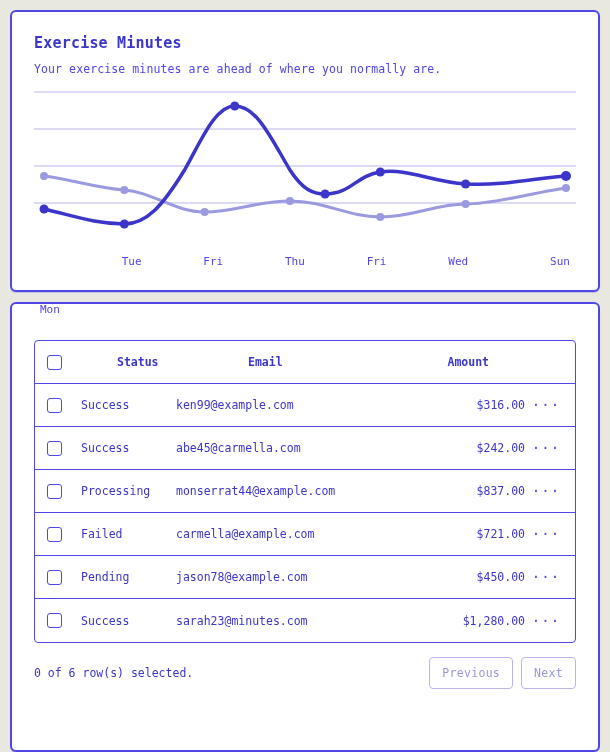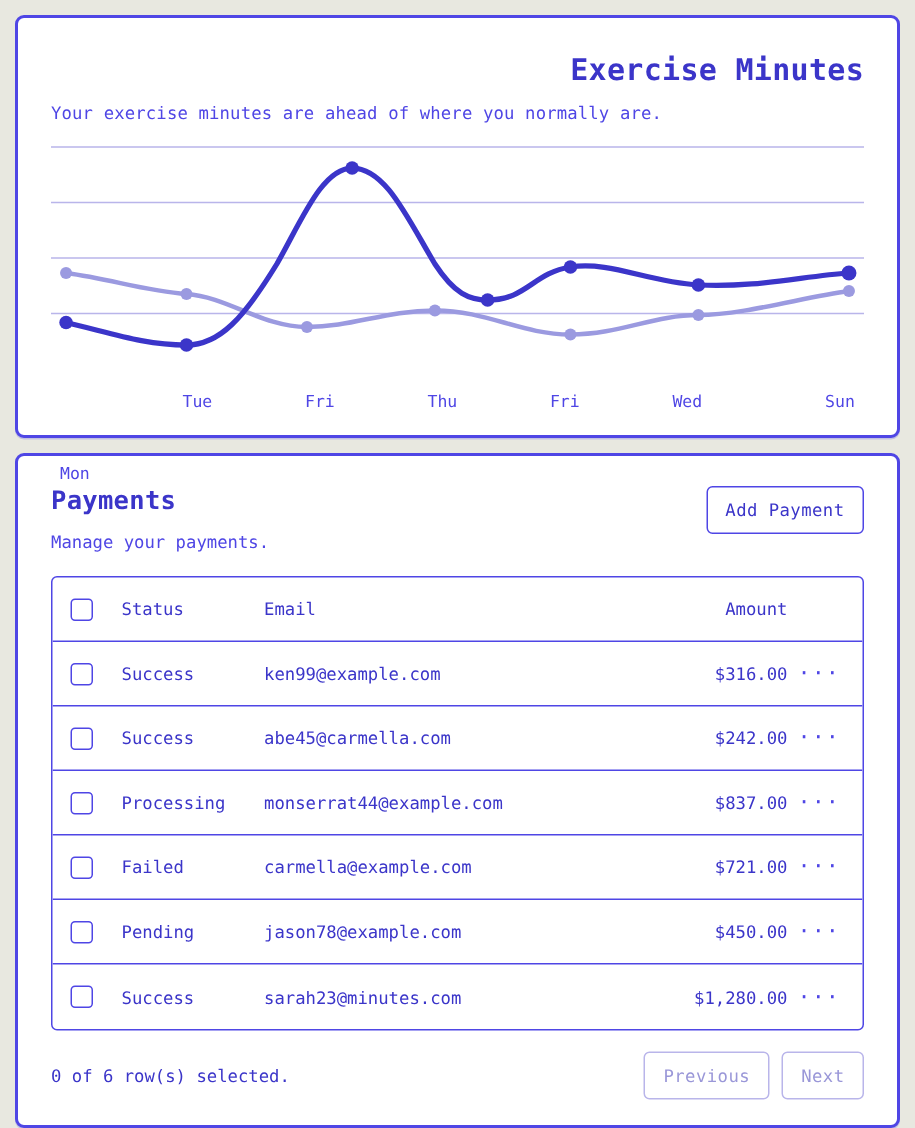--- a/index.html
+++ b/index.html
@@ -36,12 +36,11 @@
     position: relative;
   }
   .chart-title {
-    font-size: 20px;
+    font-size: 15px;
     font-weight: bold;
     letter-spacing: 0.2px;
     color: #3b35c9;
     margin: 0 0 10px 0;
-    text-align: right;
   }
   .chart-sub {
     font-size: 11.5px;

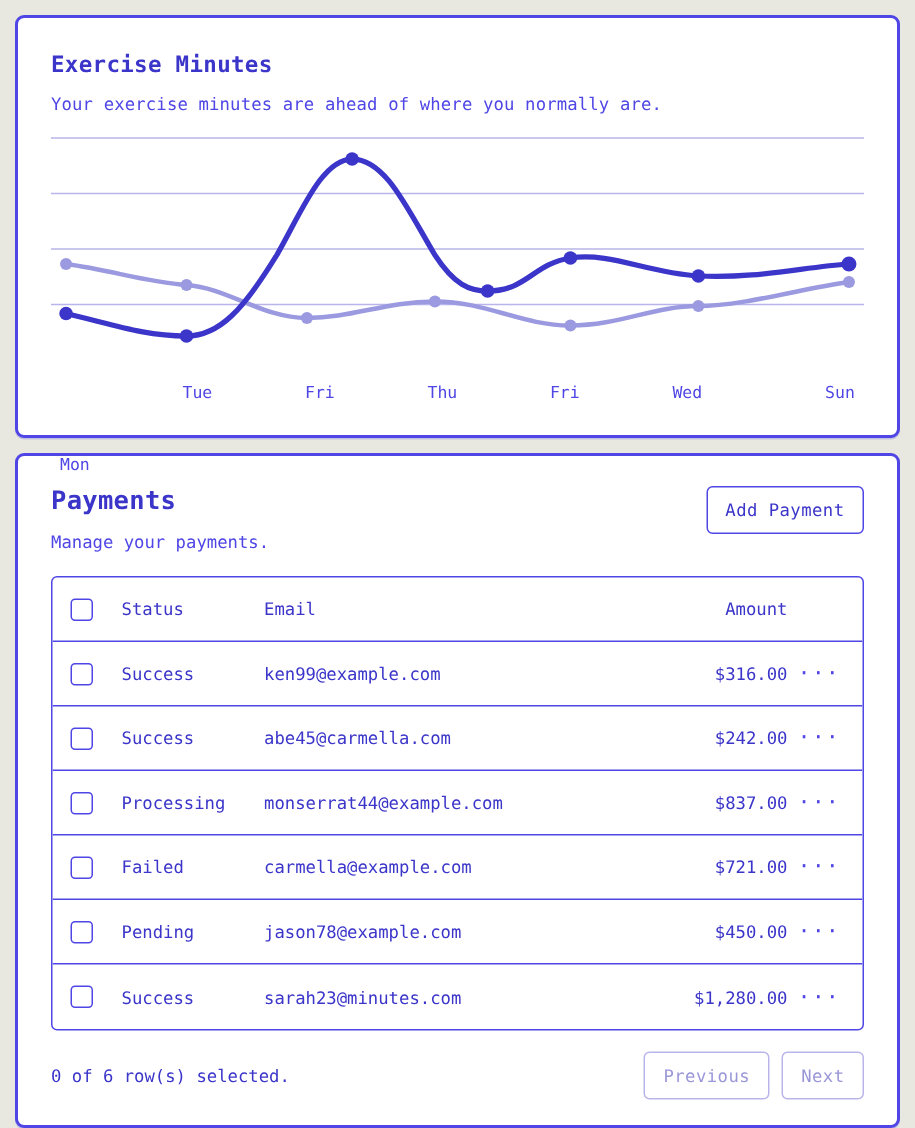--- a/index.html
+++ b/index.html
@@ -199,13 +199,6 @@
   </div>
 
   <div class="card pay-card">
-    <div class="pay-head">
-      <div>
-        <div class="pay-title">Payments</div>
-        <div class="pay-sub">Manage your payments.</div>
-      </div>
-      <button class="btn">Add Payment</button>
-    </div>
 
     <div class="table">
 

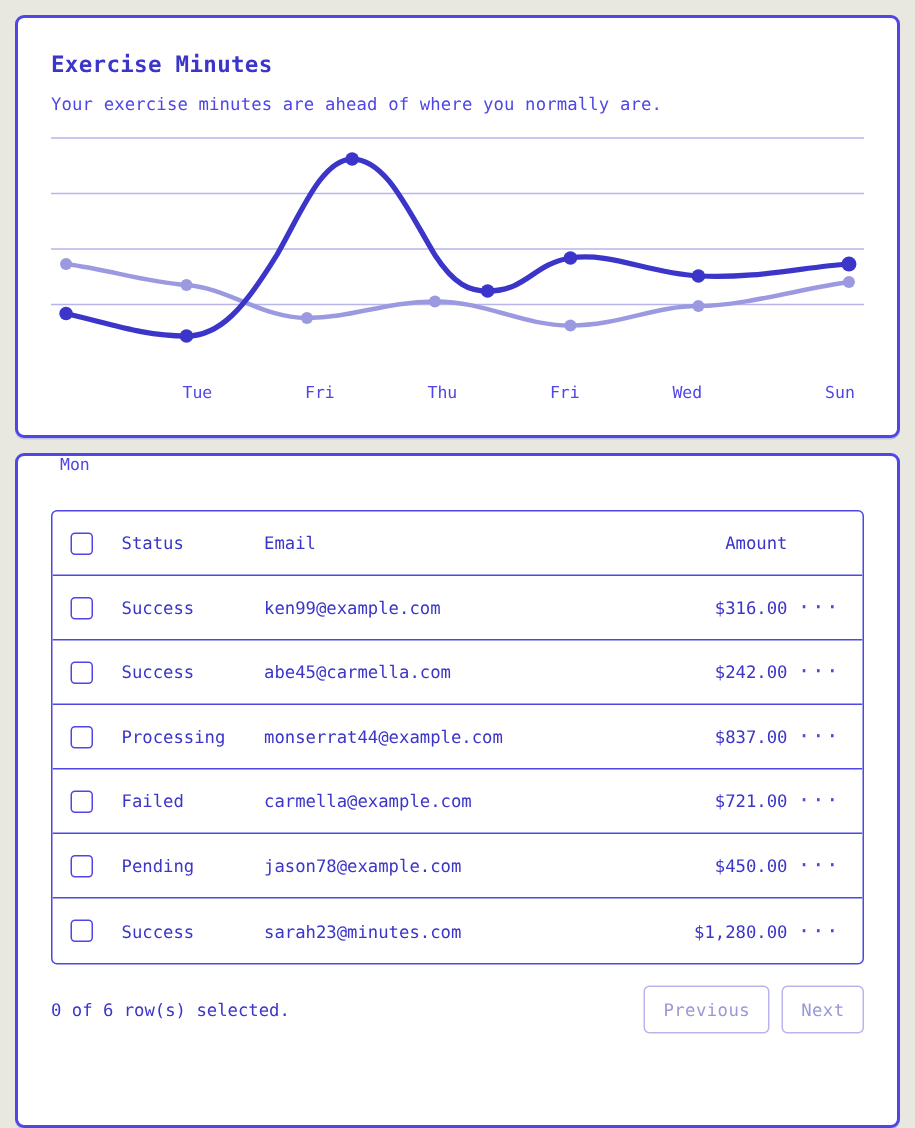--- a/index.html
+++ b/index.html
@@ -120,7 +120,7 @@
     color: #3b35c9;
   }
   .row:last-child { border-bottom: none; }
-  .row.header { font-weight: normal; }
+  .row.header { font-weight: bold; gap: 36px; }
   .c-check { width: 34px; flex: none; display: flex; align-items: center; }
   .c-status { width: 95px; flex: none; }
   .c-email { flex: 1; }

